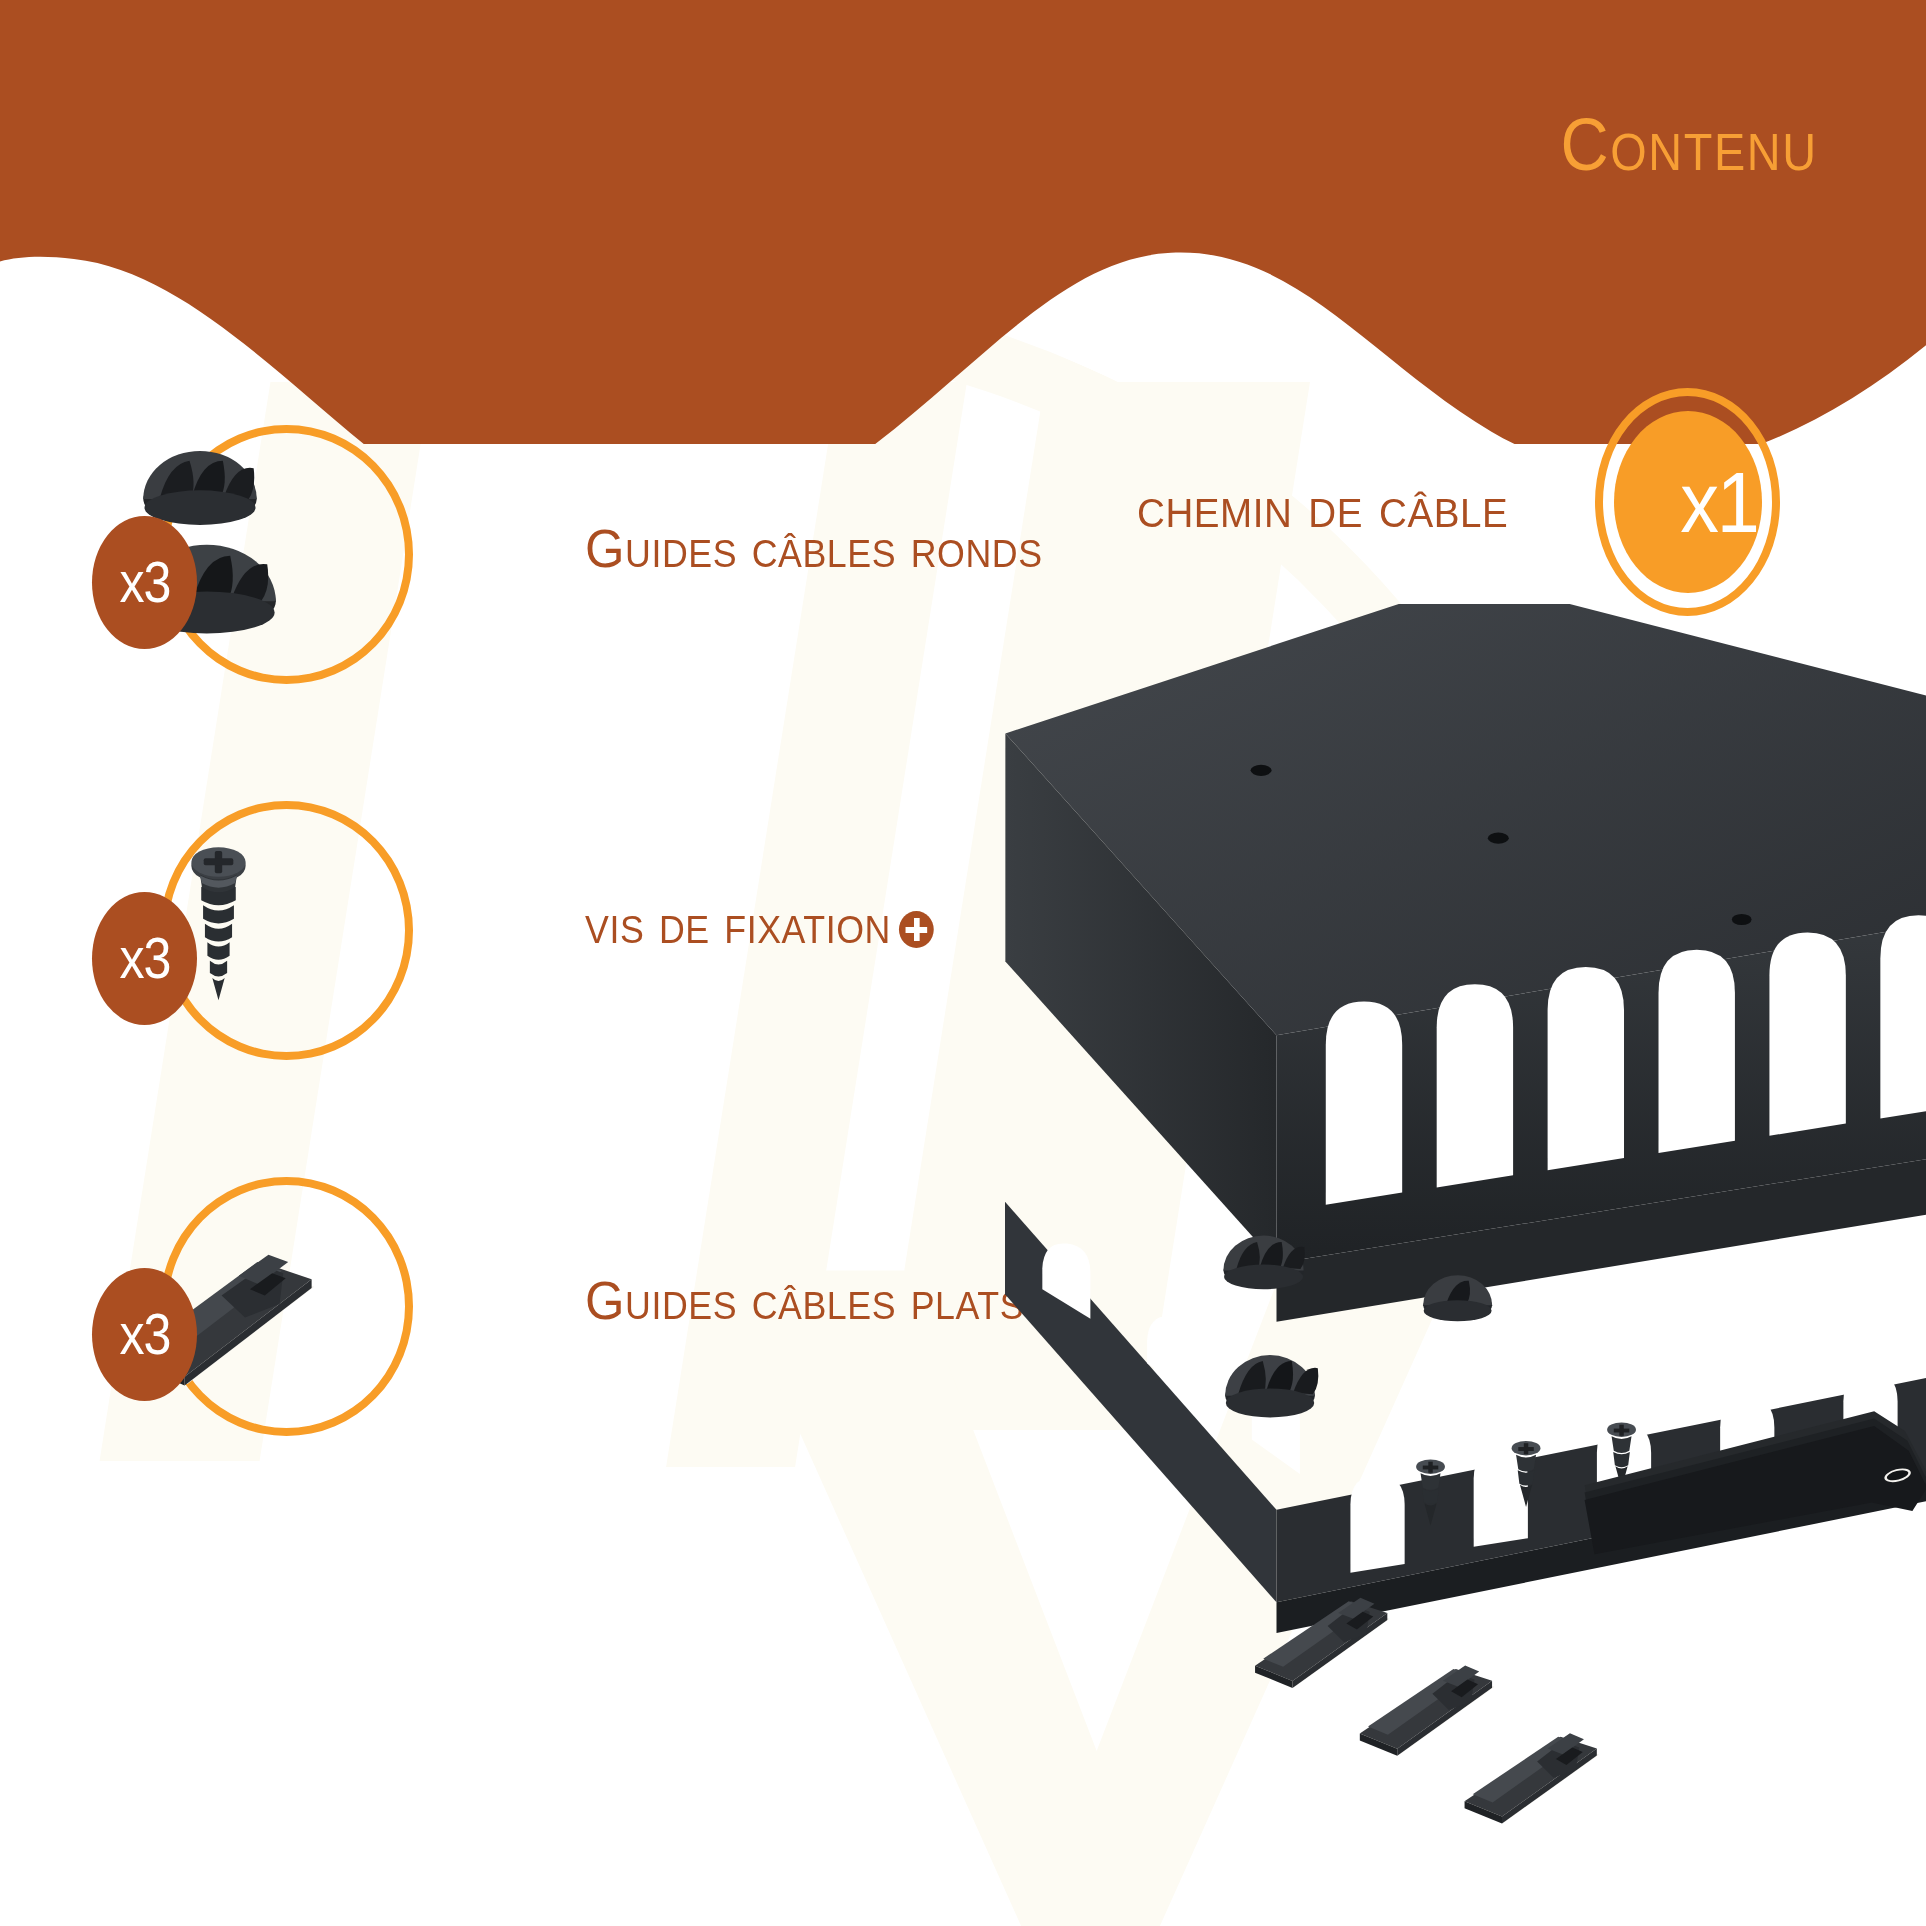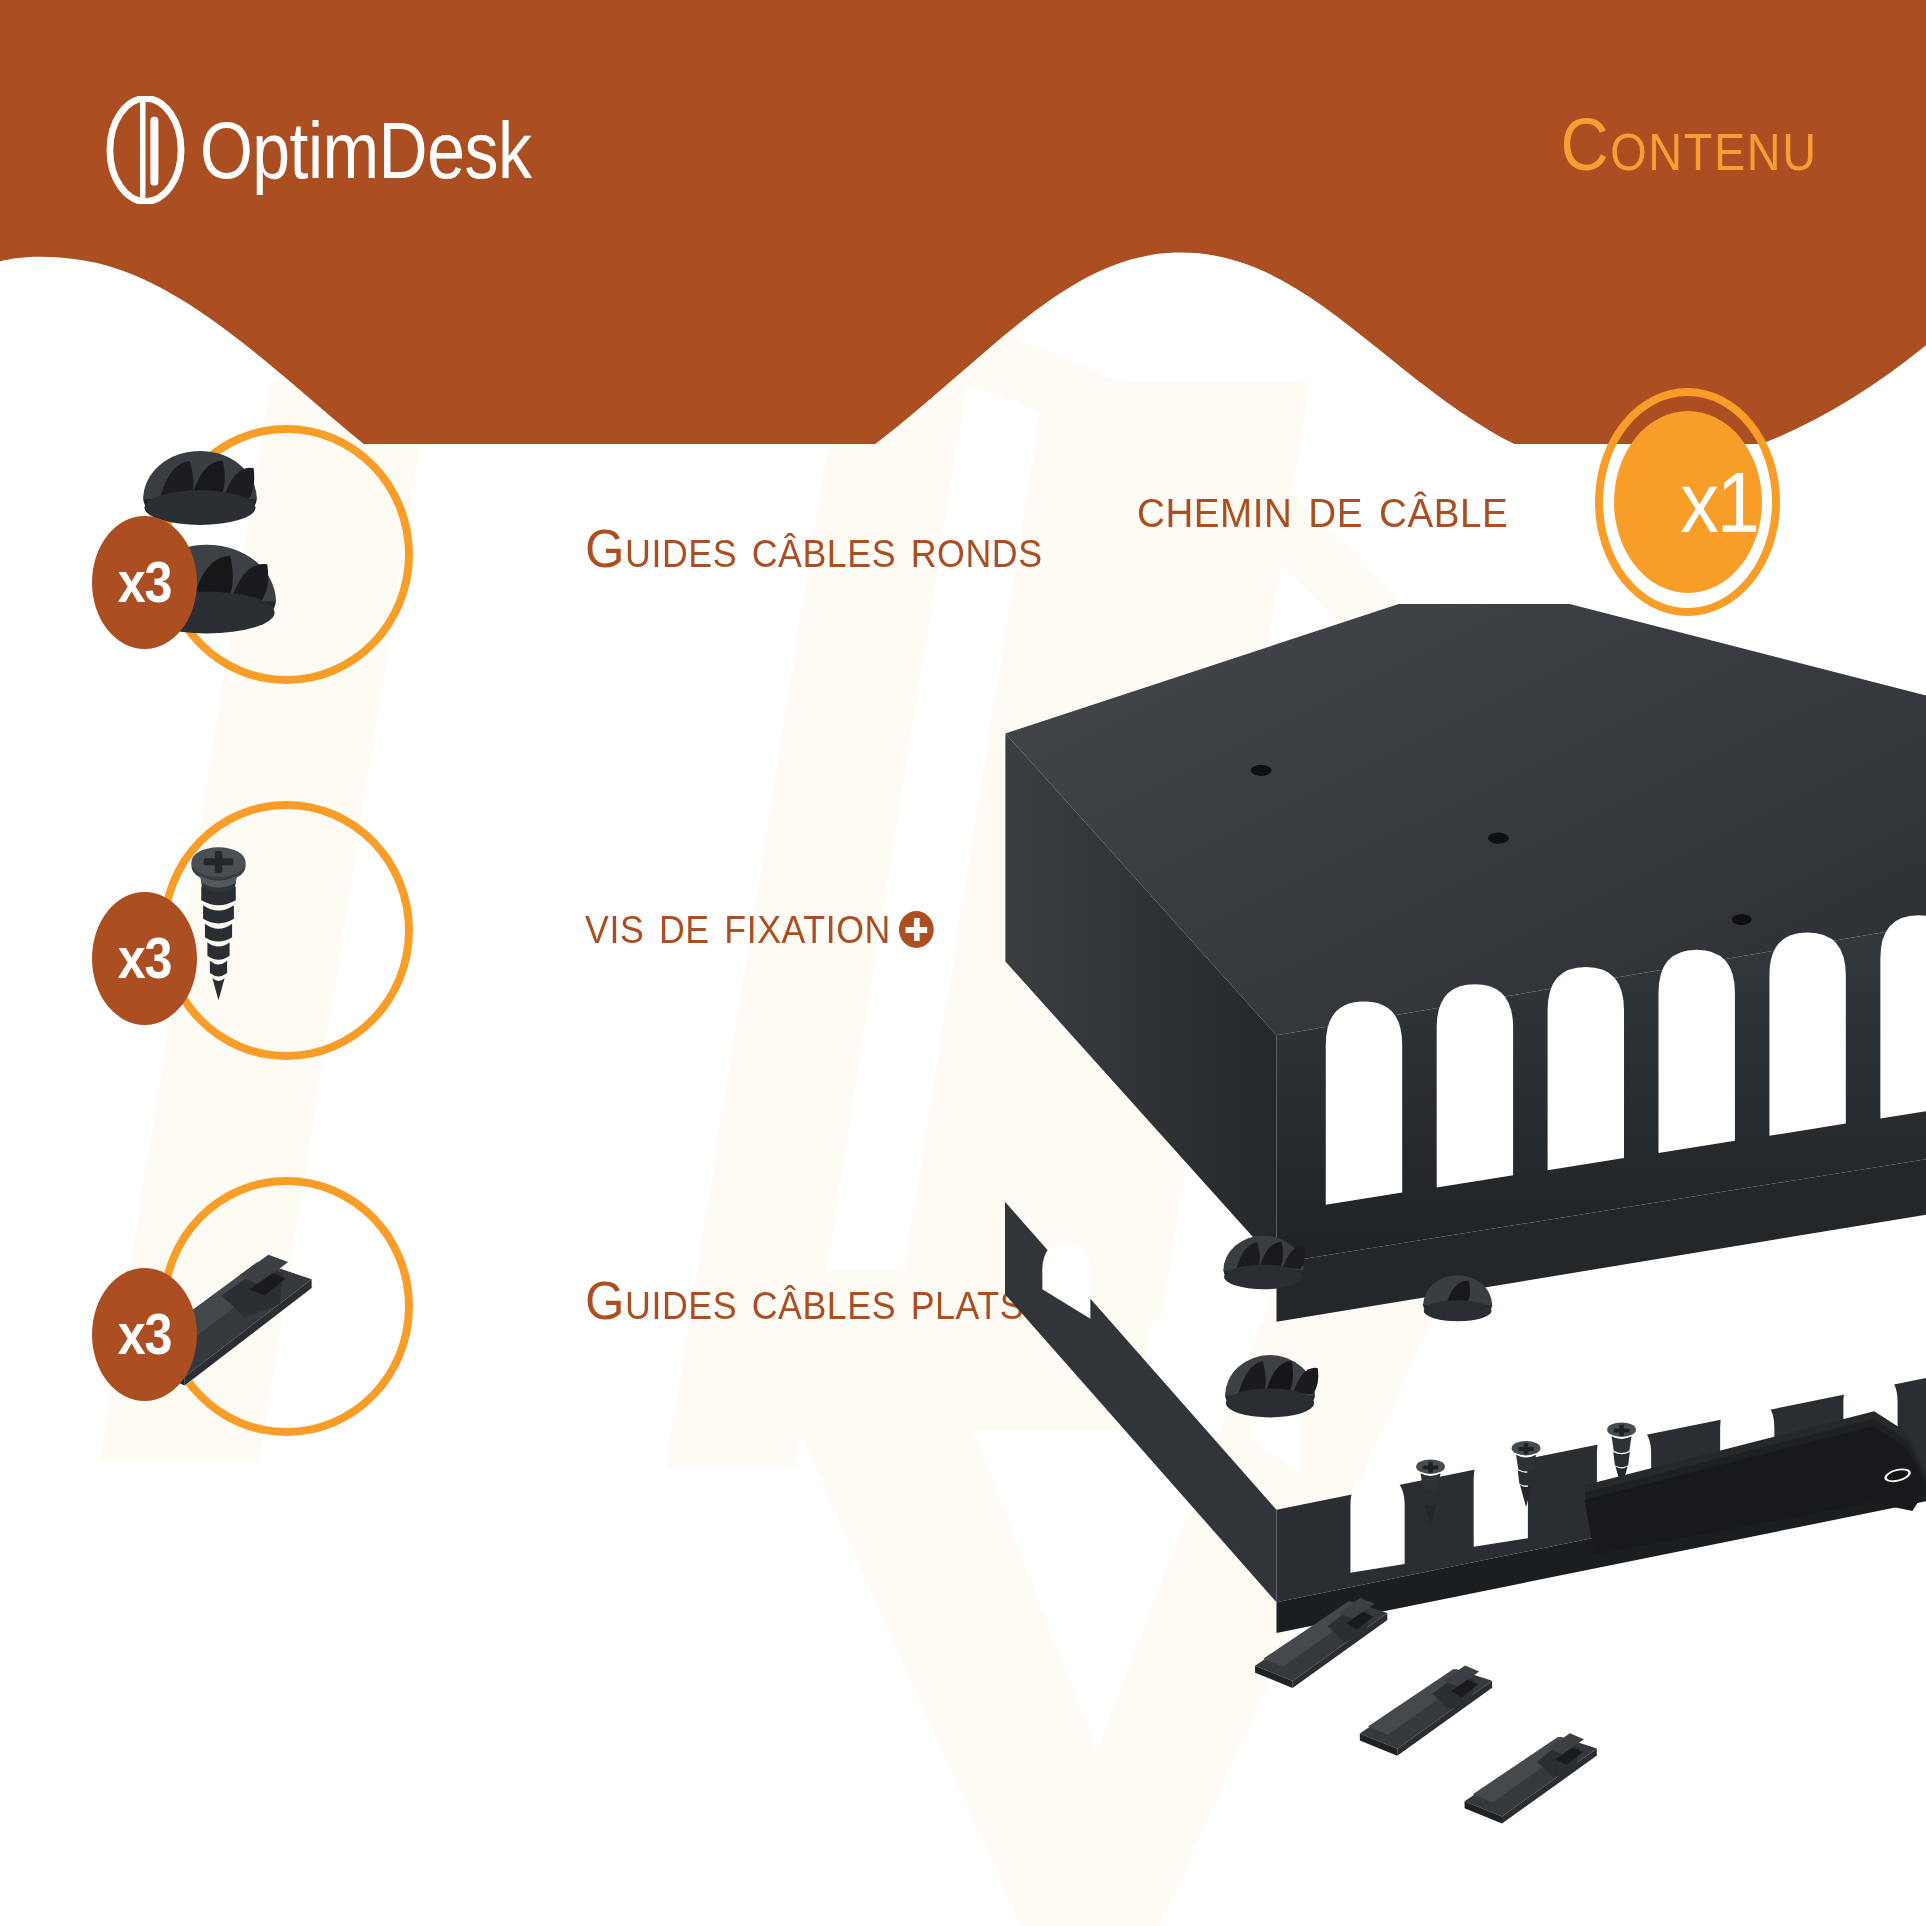--- a/index.html
+++ b/index.html
@@ -85,16 +85,6 @@
              C70 414 30 416 0 424 Z" fill="#ab4e21"></path>
   </svg>
 
-  <div class="logo-wrap">
-    <div class="logo-mark">
-      <svg viewBox="0 0 132 176" width="81" height="108">
-        <ellipse cx="66" cy="88" rx="58" ry="84" fill="none" stroke="#fff" stroke-width="11"></ellipse>
-        <rect x="57" y="4" width="9" height="168" fill="#fff"></rect>
-        <rect x="74" y="34" width="13" height="112" rx="6" fill="#fff"></rect>
-      </svg>
-    </div>
-    <div class="logo-text">OptimDesk</div>
-  </div>
 
   <div class="title-contenu">Contenu</div>
 

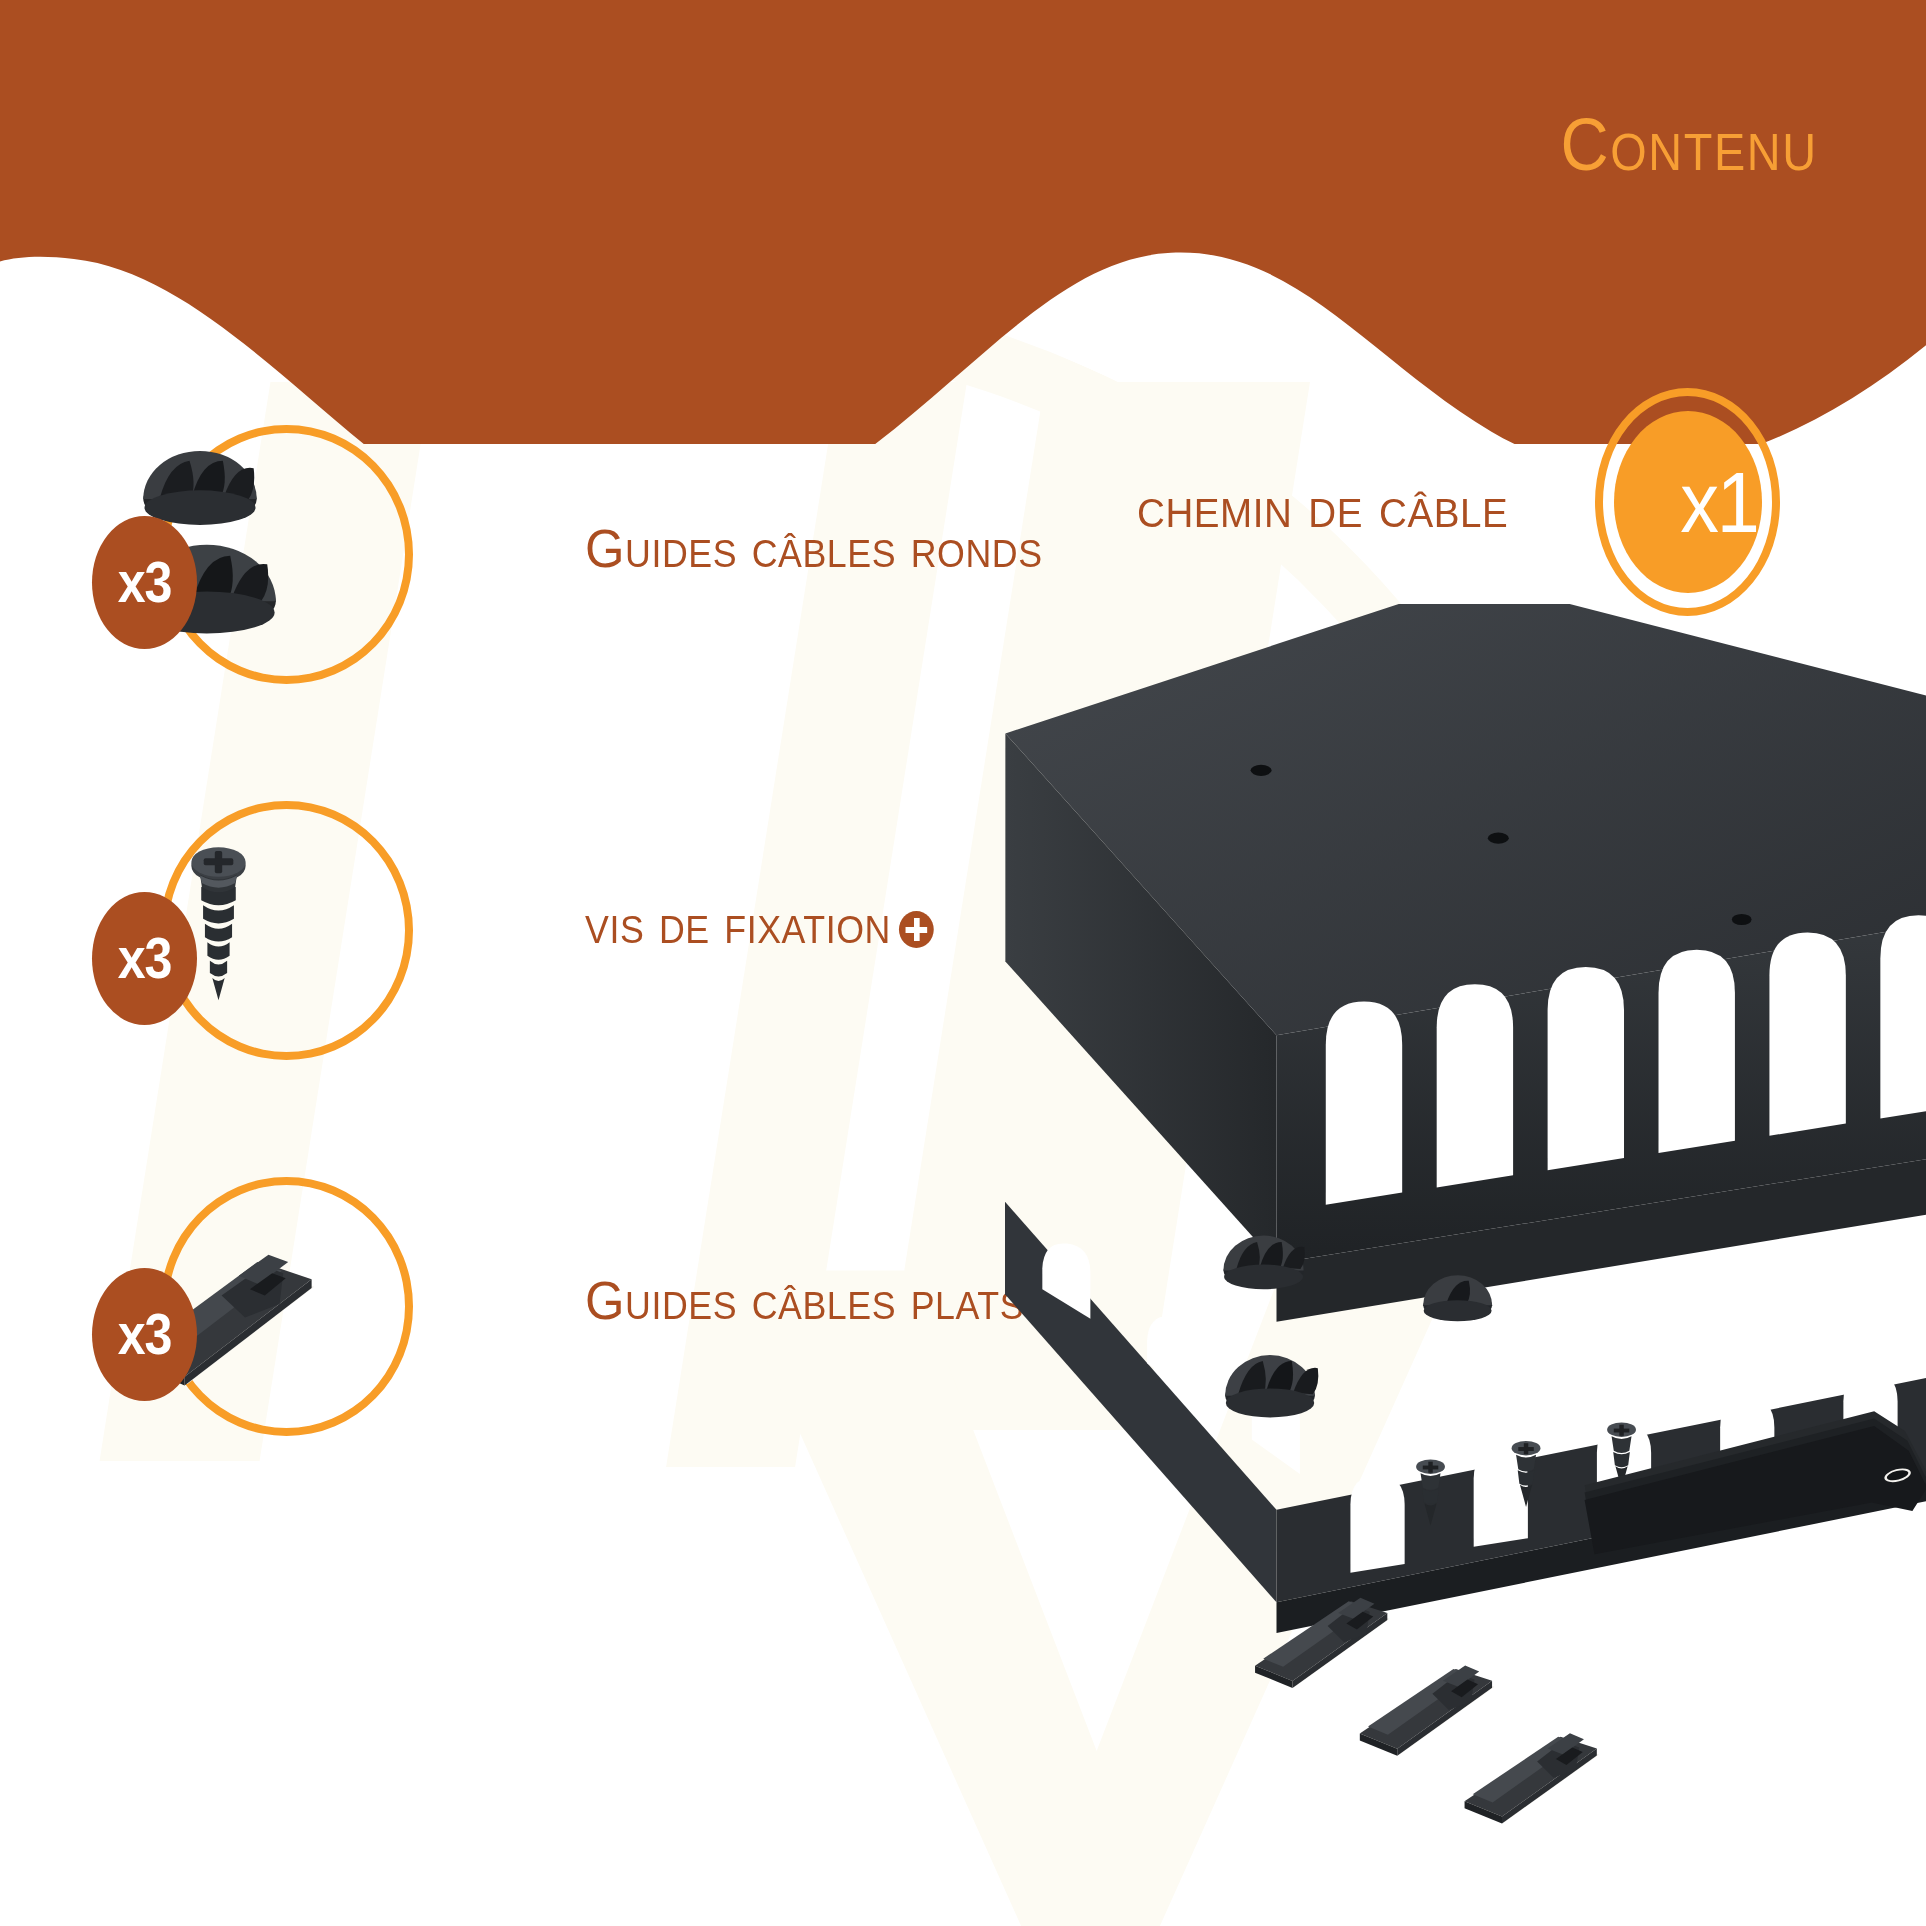--- a/index.html
+++ b/index.html
@@ -34,7 +34,7 @@
   .item .ring{position:absolute;left:68px;top:0;width:253px;height:259px;
               border:8px solid #f89d27;border-radius:50%;box-sizing:border-box;background:transparent;}
   .item .badge{position:absolute;left:0px;top:91px;width:105px;height:133px;border-radius:50%;
-              background:#ab4e21;display:flex;align-items:center;justify-content:center;font-weight:bold;}
+              background:#ab4e21;display:flex;align-items:center;justify-content:center;}
   .item .badge span{color:#fff;font-family:"Liberation Sans Narrow","Liberation Sans",sans-serif;
               font-size:57px;transform:scaleX(.88);line-height:1;letter-spacing:-1.2px;}
   .item .label{position:absolute;left:493px;top:96px;color:#ab4e21;

